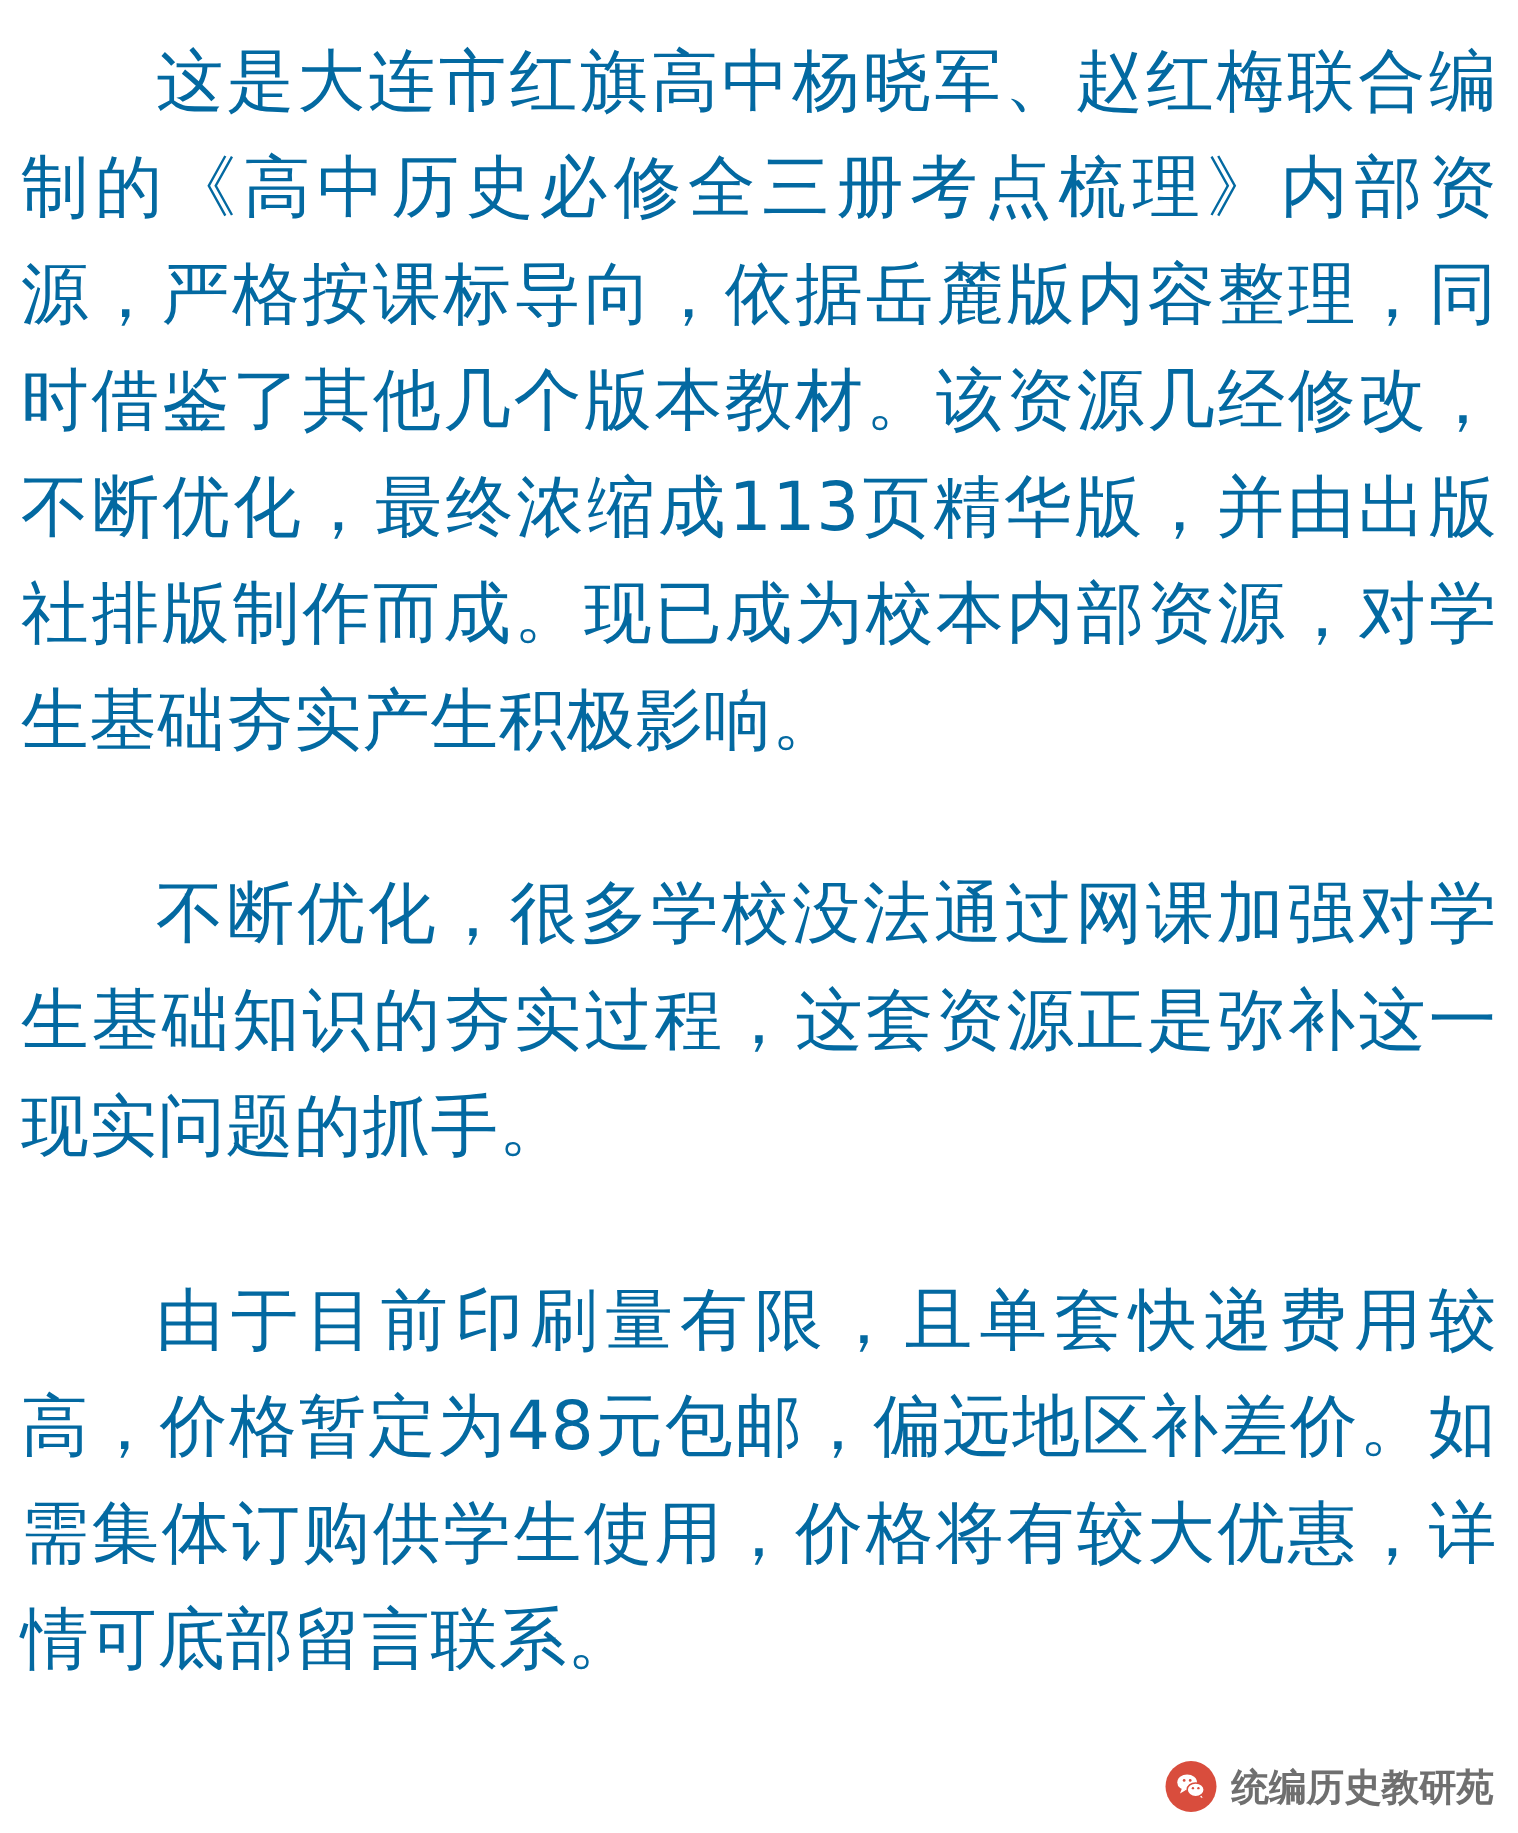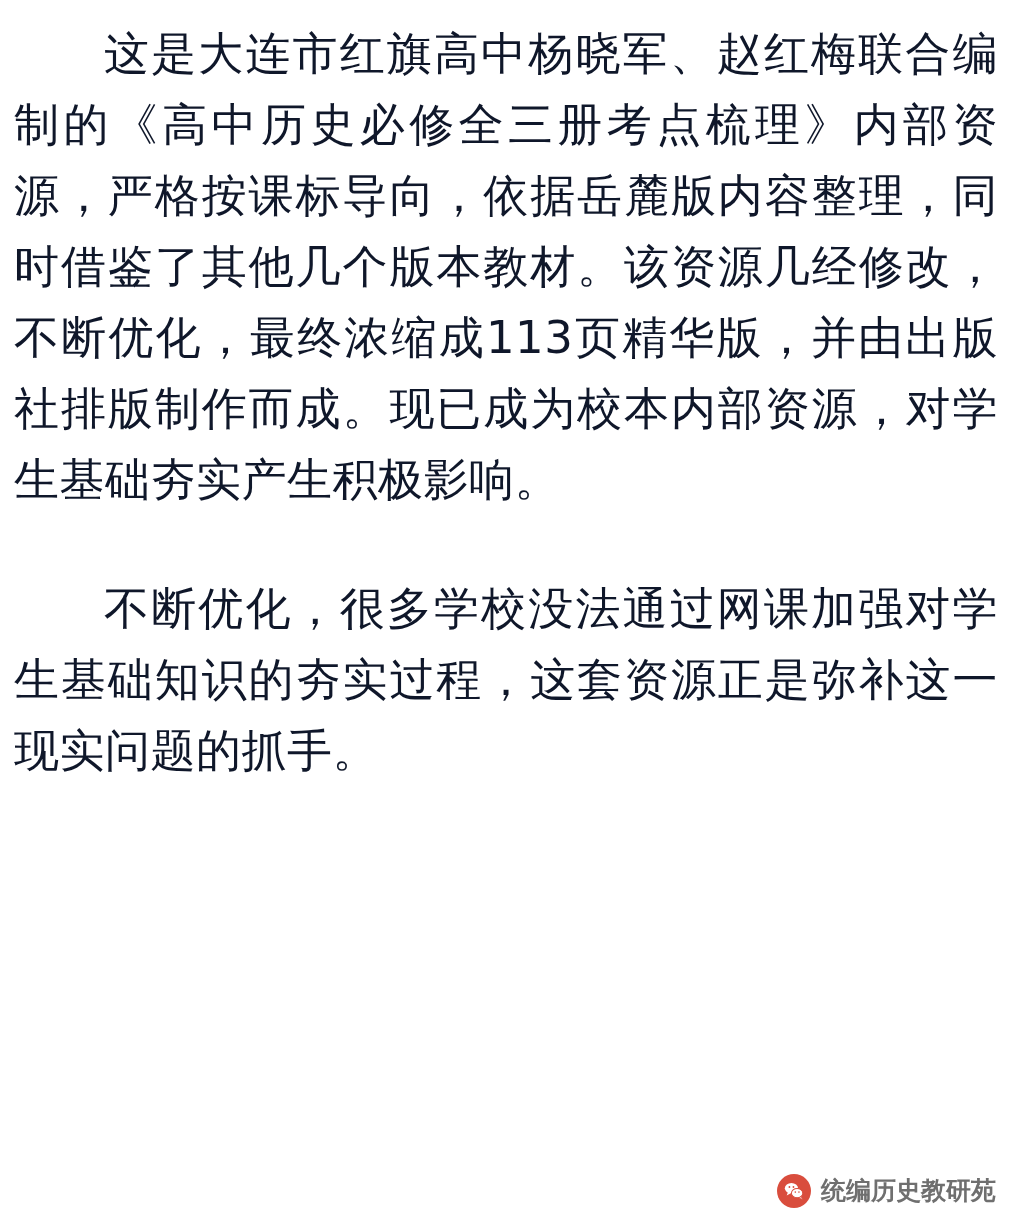--- a/index.html
+++ b/index.html
@@ -23,7 +23,7 @@
     box-sizing: border-box;
   }
   .para {
-    color: #0f172a;
+    color: #0369a1;
     font-size: 45px;
     line-height: 71px;
     letter-spacing: 0.5px;

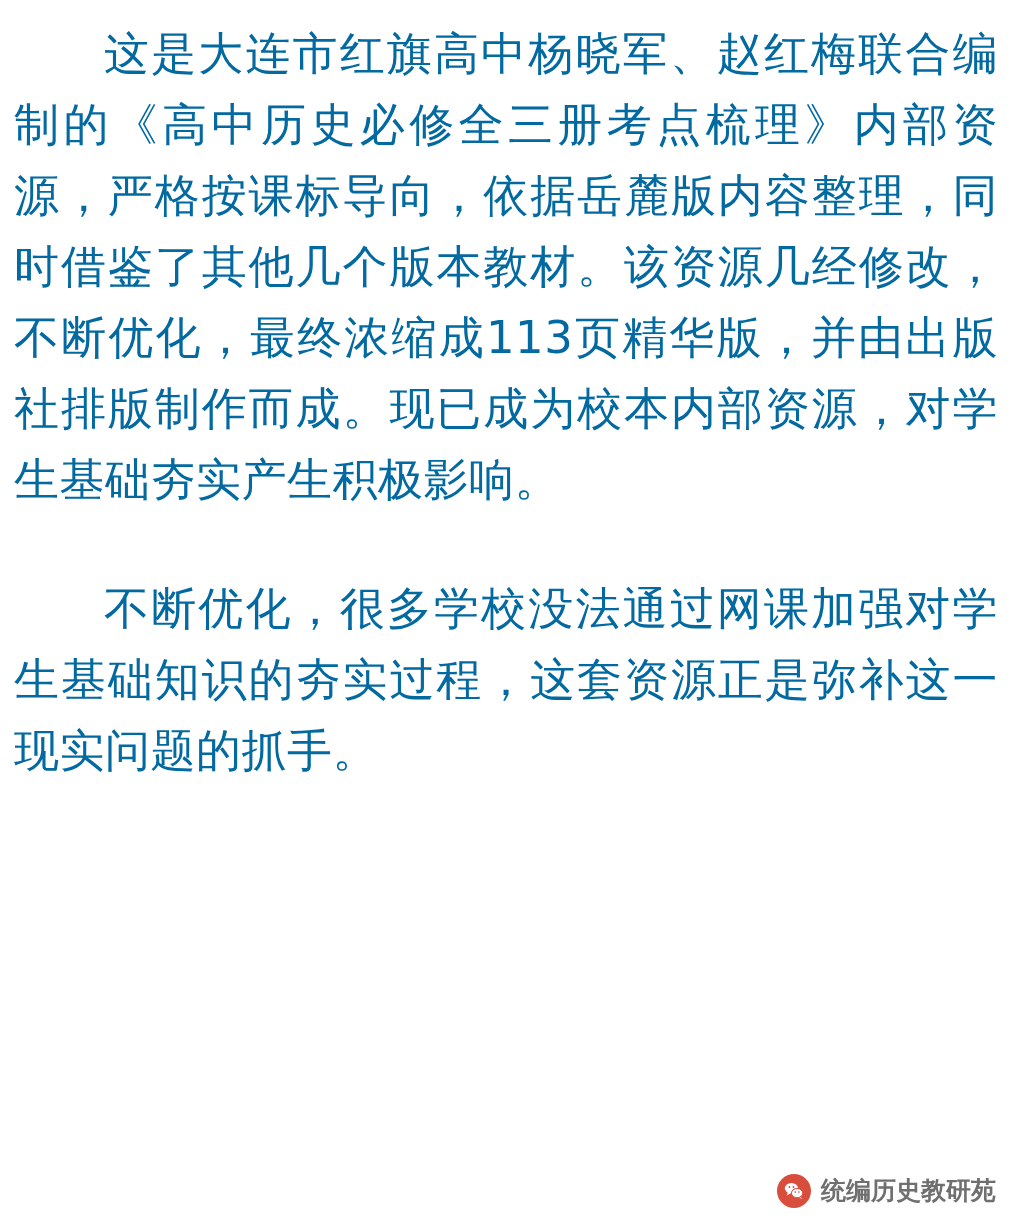--- a/index.html
+++ b/index.html
@@ -72,6 +72,7 @@
 <div class="article">
   <p class="para">这是大连市红旗高中杨晓军、赵红梅联合编制的《高中历史必修全三册考点梳理》内部资源，严格按课标导向，依据岳麓版内容整理，同时借鉴了其他几个版本教材。该资源几经修改，不断优化，最终浓缩成113页精华版，并由出版社排版制作而成。现已成为校本内部资源，对学生基础夯实产生积极影响。</p>
   <p class="para">不断优化，很多学校没法通过网课加强对学生基础知识的夯实过程，这套资源正是弥补这一现实问题的抓手。</p>
+  <p class="para last">由于目前印刷量有限，且单套快递费用较高，价格暂定为48元包邮，偏远地区补差价。如需集体订购供学生使用，价格将有较大优惠，详情可底部留言联系。</p>
 </div>
 
 <div class="account-badge">

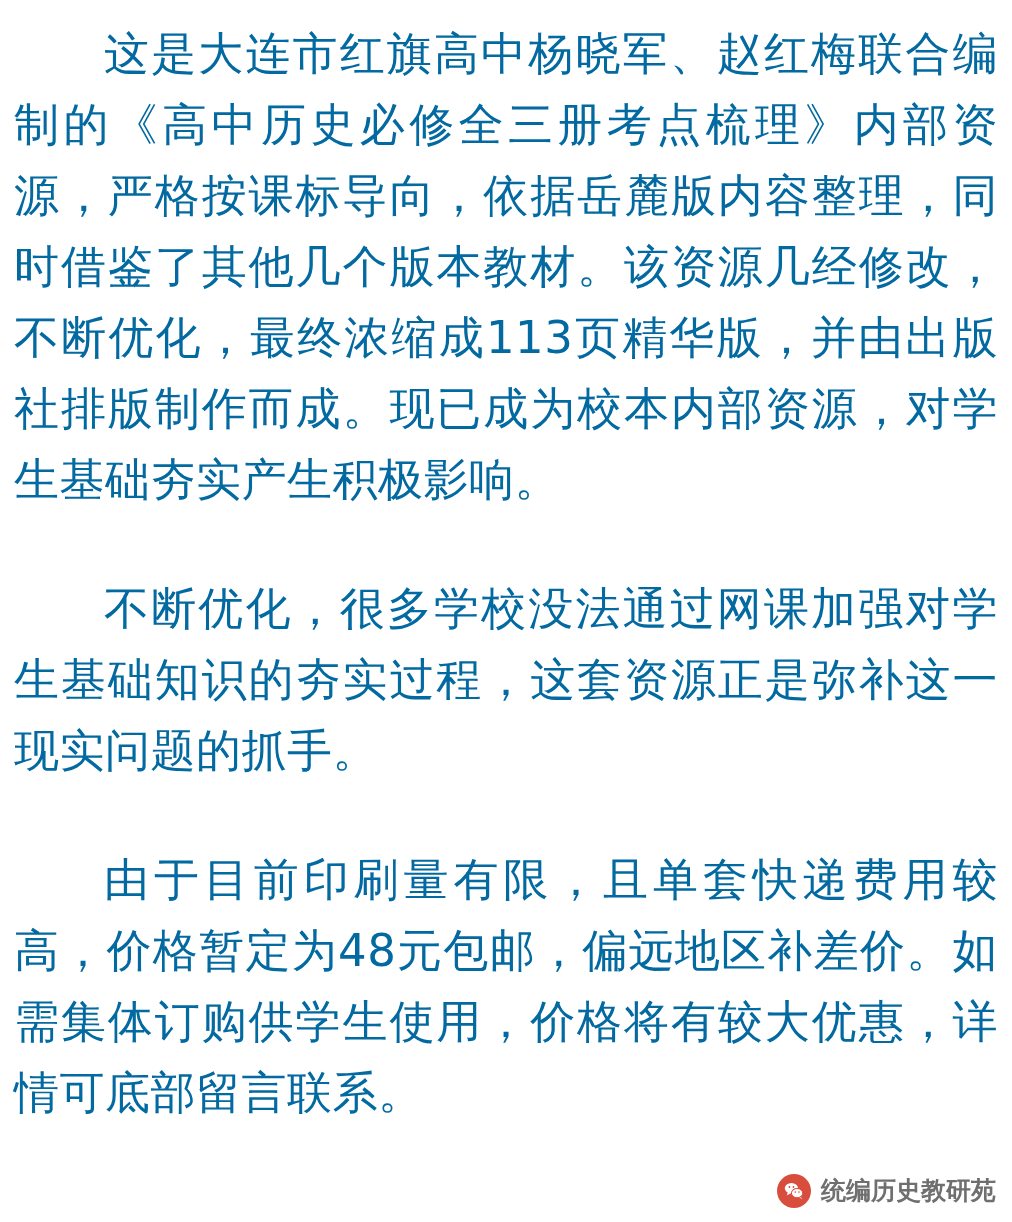--- a/index.html
+++ b/index.html
@@ -41,7 +41,7 @@
     right: 16px;
     bottom: 14px;
     display: flex;
-    align-items: flex-start;
+    align-items: center;
     gap: 10px;
   }
   .account-logo {

